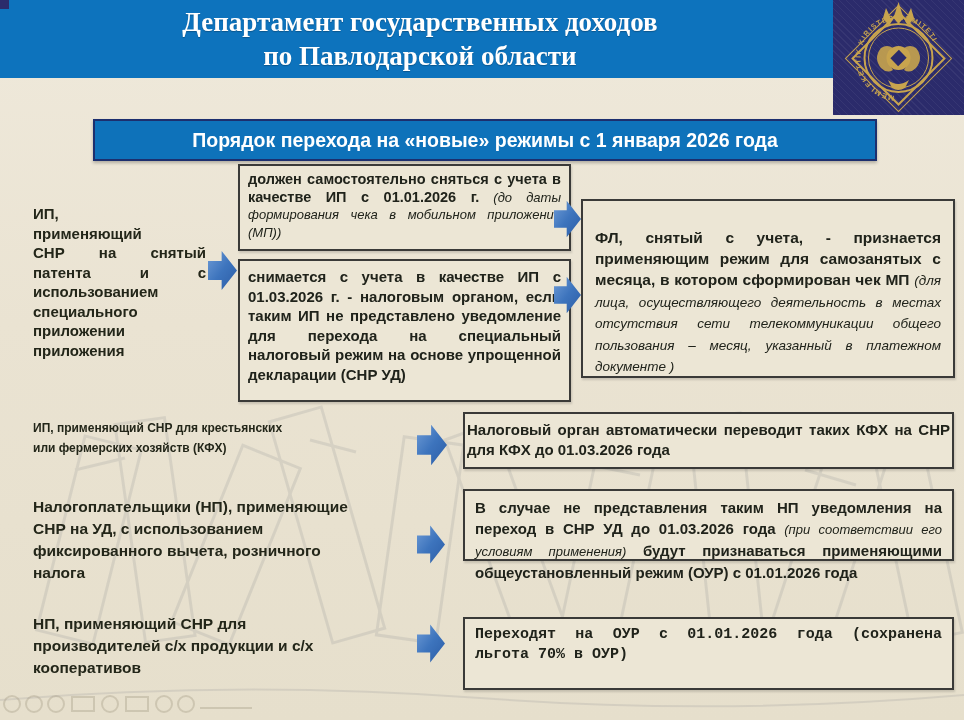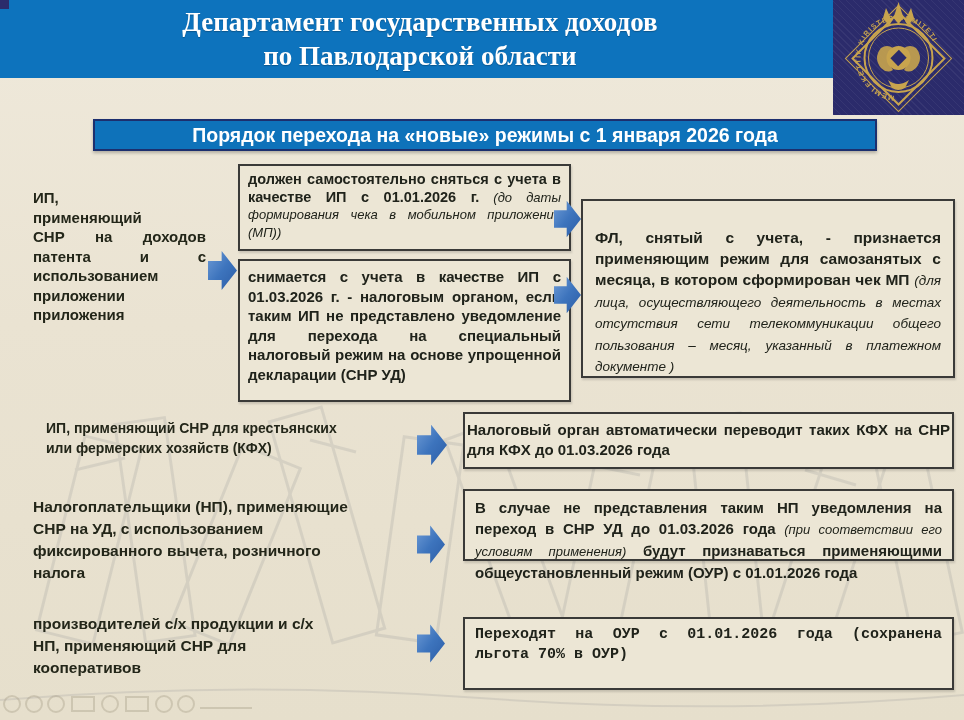--- a/index.html
+++ b/index.html
@@ -29,7 +29,7 @@
   .logo svg { display:block; }
   
   .title-bar {
-    position:absolute; left:93px; top:119px; width:784px; height:32px;
+    position:absolute; left:93px; top:119px; width:784px; height:42px;
     background:#0e72ba; border:2px solid #1c2f6e; box-sizing:border-box;
     display:flex; align-items:center; justify-content:center;
     color:#ffffff; font-weight:bold; font-size:19.5px;

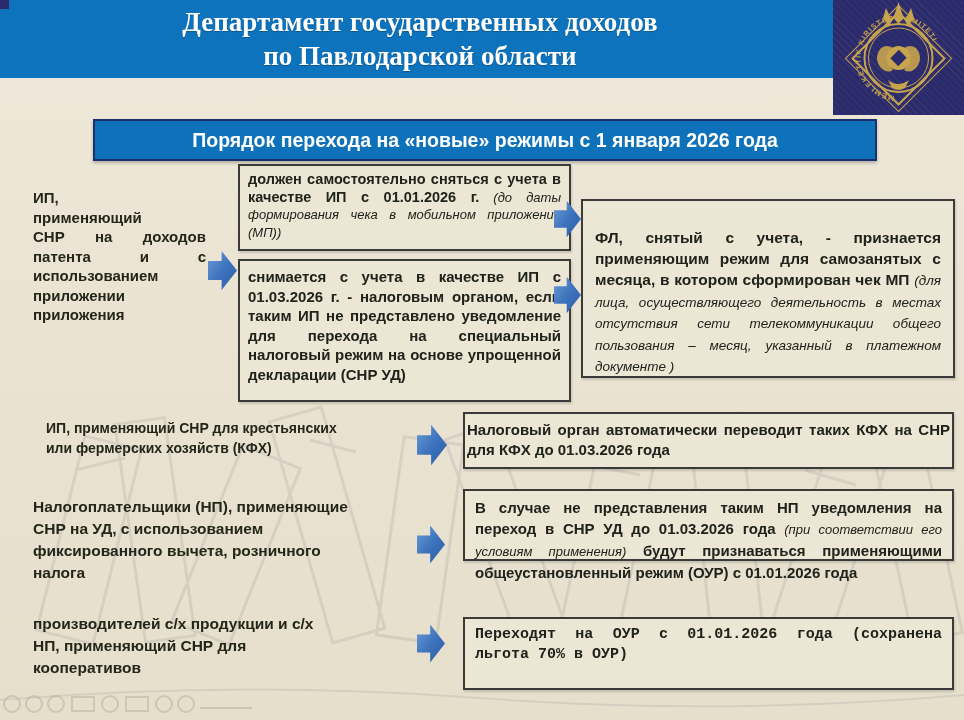--- a/index.html
+++ b/index.html
@@ -52,7 +52,7 @@
   .note { font-style:italic; font-weight:normal; }
   .arrow { position:absolute; z-index:2; }
   
-  .l1 { left:33px; top:188px; width:173px; font-size:15px; line-height:19.5px; }
+  .l1 { left:33px; top:204px; width:173px; font-size:15px; line-height:19.5px; }
   .mbox1 { left:238px; top:164px; width:333px; height:87px; padding:5px 8px;
            font-size:14.5px; line-height:17.5px; }
   .mbox1 .note { font-size:13px; }

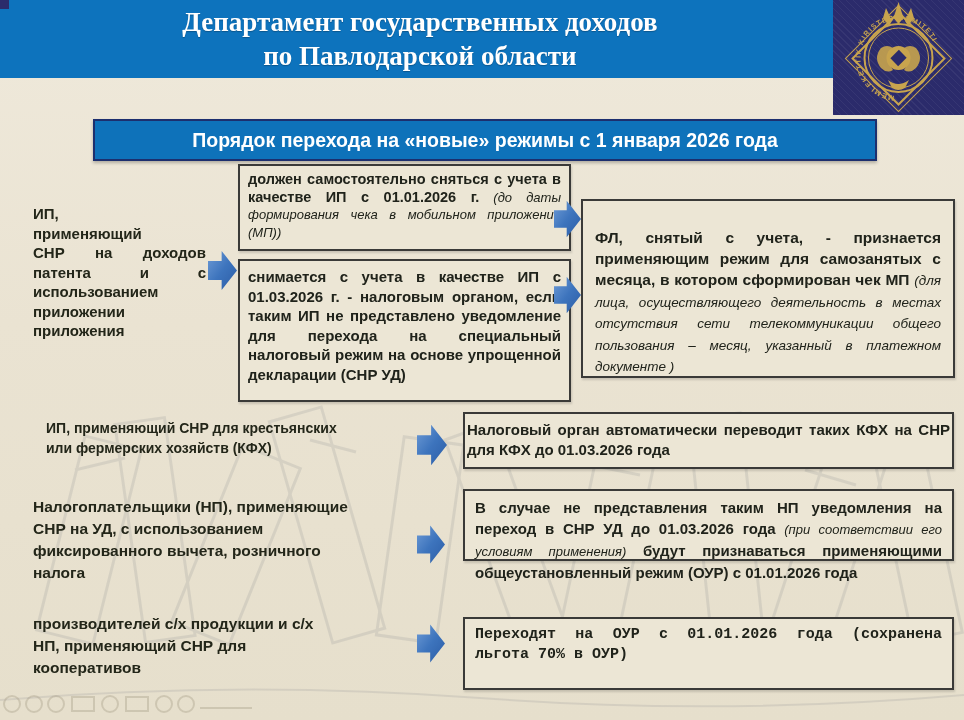--- a/index.html
+++ b/index.html
@@ -174,7 +174,7 @@
   <div class="left-label l1 jlines">
       <div>ИП,</div>
       <div>применяющий</div>
-      <div>СНР на доходов</div>
+      <div>СНР на снятый</div>
       <div>патента и с</div>
       <div>использованием</div>
       <div>приложении</div>

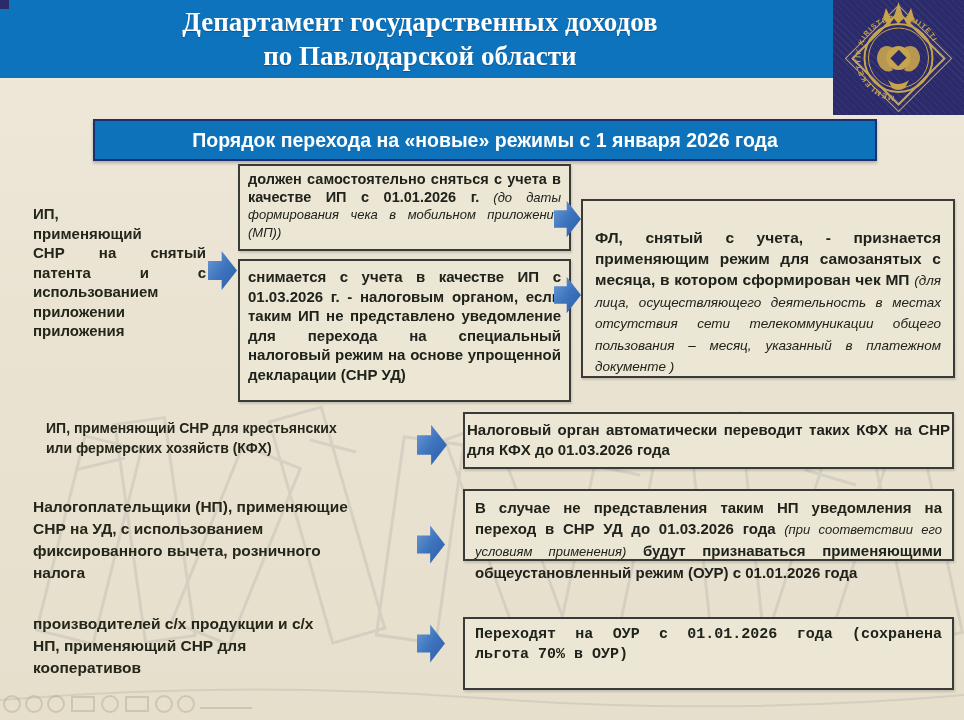--- a/index.html
+++ b/index.html
@@ -177,6 +177,7 @@
       <div>СНР на снятый</div>
       <div>патента и с</div>
       <div>использованием</div>
+      <div>специального</div>
       <div>приложении</div>
       <div>приложения</div>
     </div>

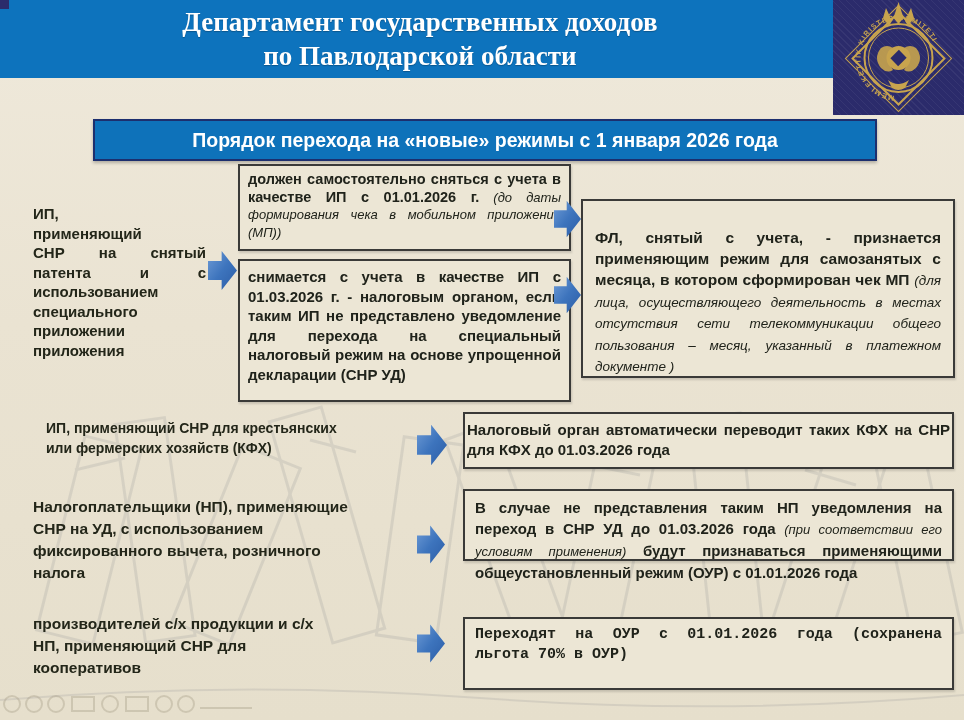--- a/index.html
+++ b/index.html
@@ -65,7 +65,7 @@
   .a2 { left:554px; top:197px; }
   .a3 { left:554px; top:273px; }
   
-  .l2 { left:33px; top:418px; width:400px; font-size:14px; line-height:20px;margin-left:13px; }
+  .l2 { left:33px; top:418px; width:400px; font-size:12px; line-height:20px; }
   .rbox2 { left:463px; top:412px; width:491px; height:57px; padding:6px 2px;
            font-size:15px; line-height:19.5px; }
   .a4 { left:417px; top:422px; }

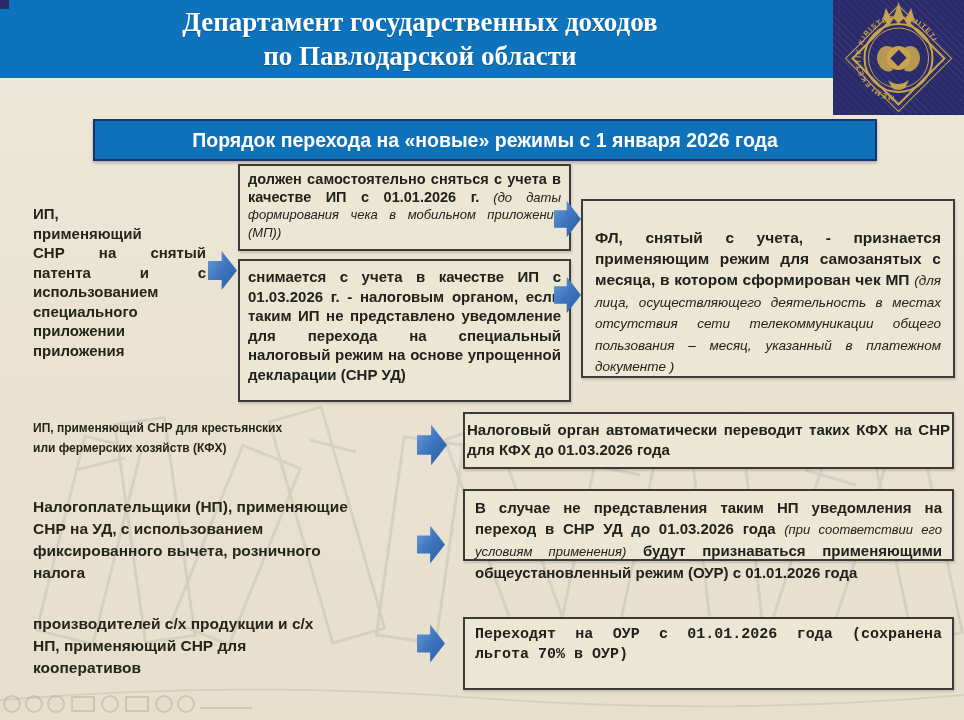--- a/index.html
+++ b/index.html
@@ -234,8 +234,8 @@
   </div>
 
   <div class="left-label l4">
+      <div>НП, применяющий СНР для</div>
       <div>производителей с/х продукции и с/х</div>
-      <div>НП, применяющий СНР для</div>
       <div>кооперативов</div>
     </div>
 

